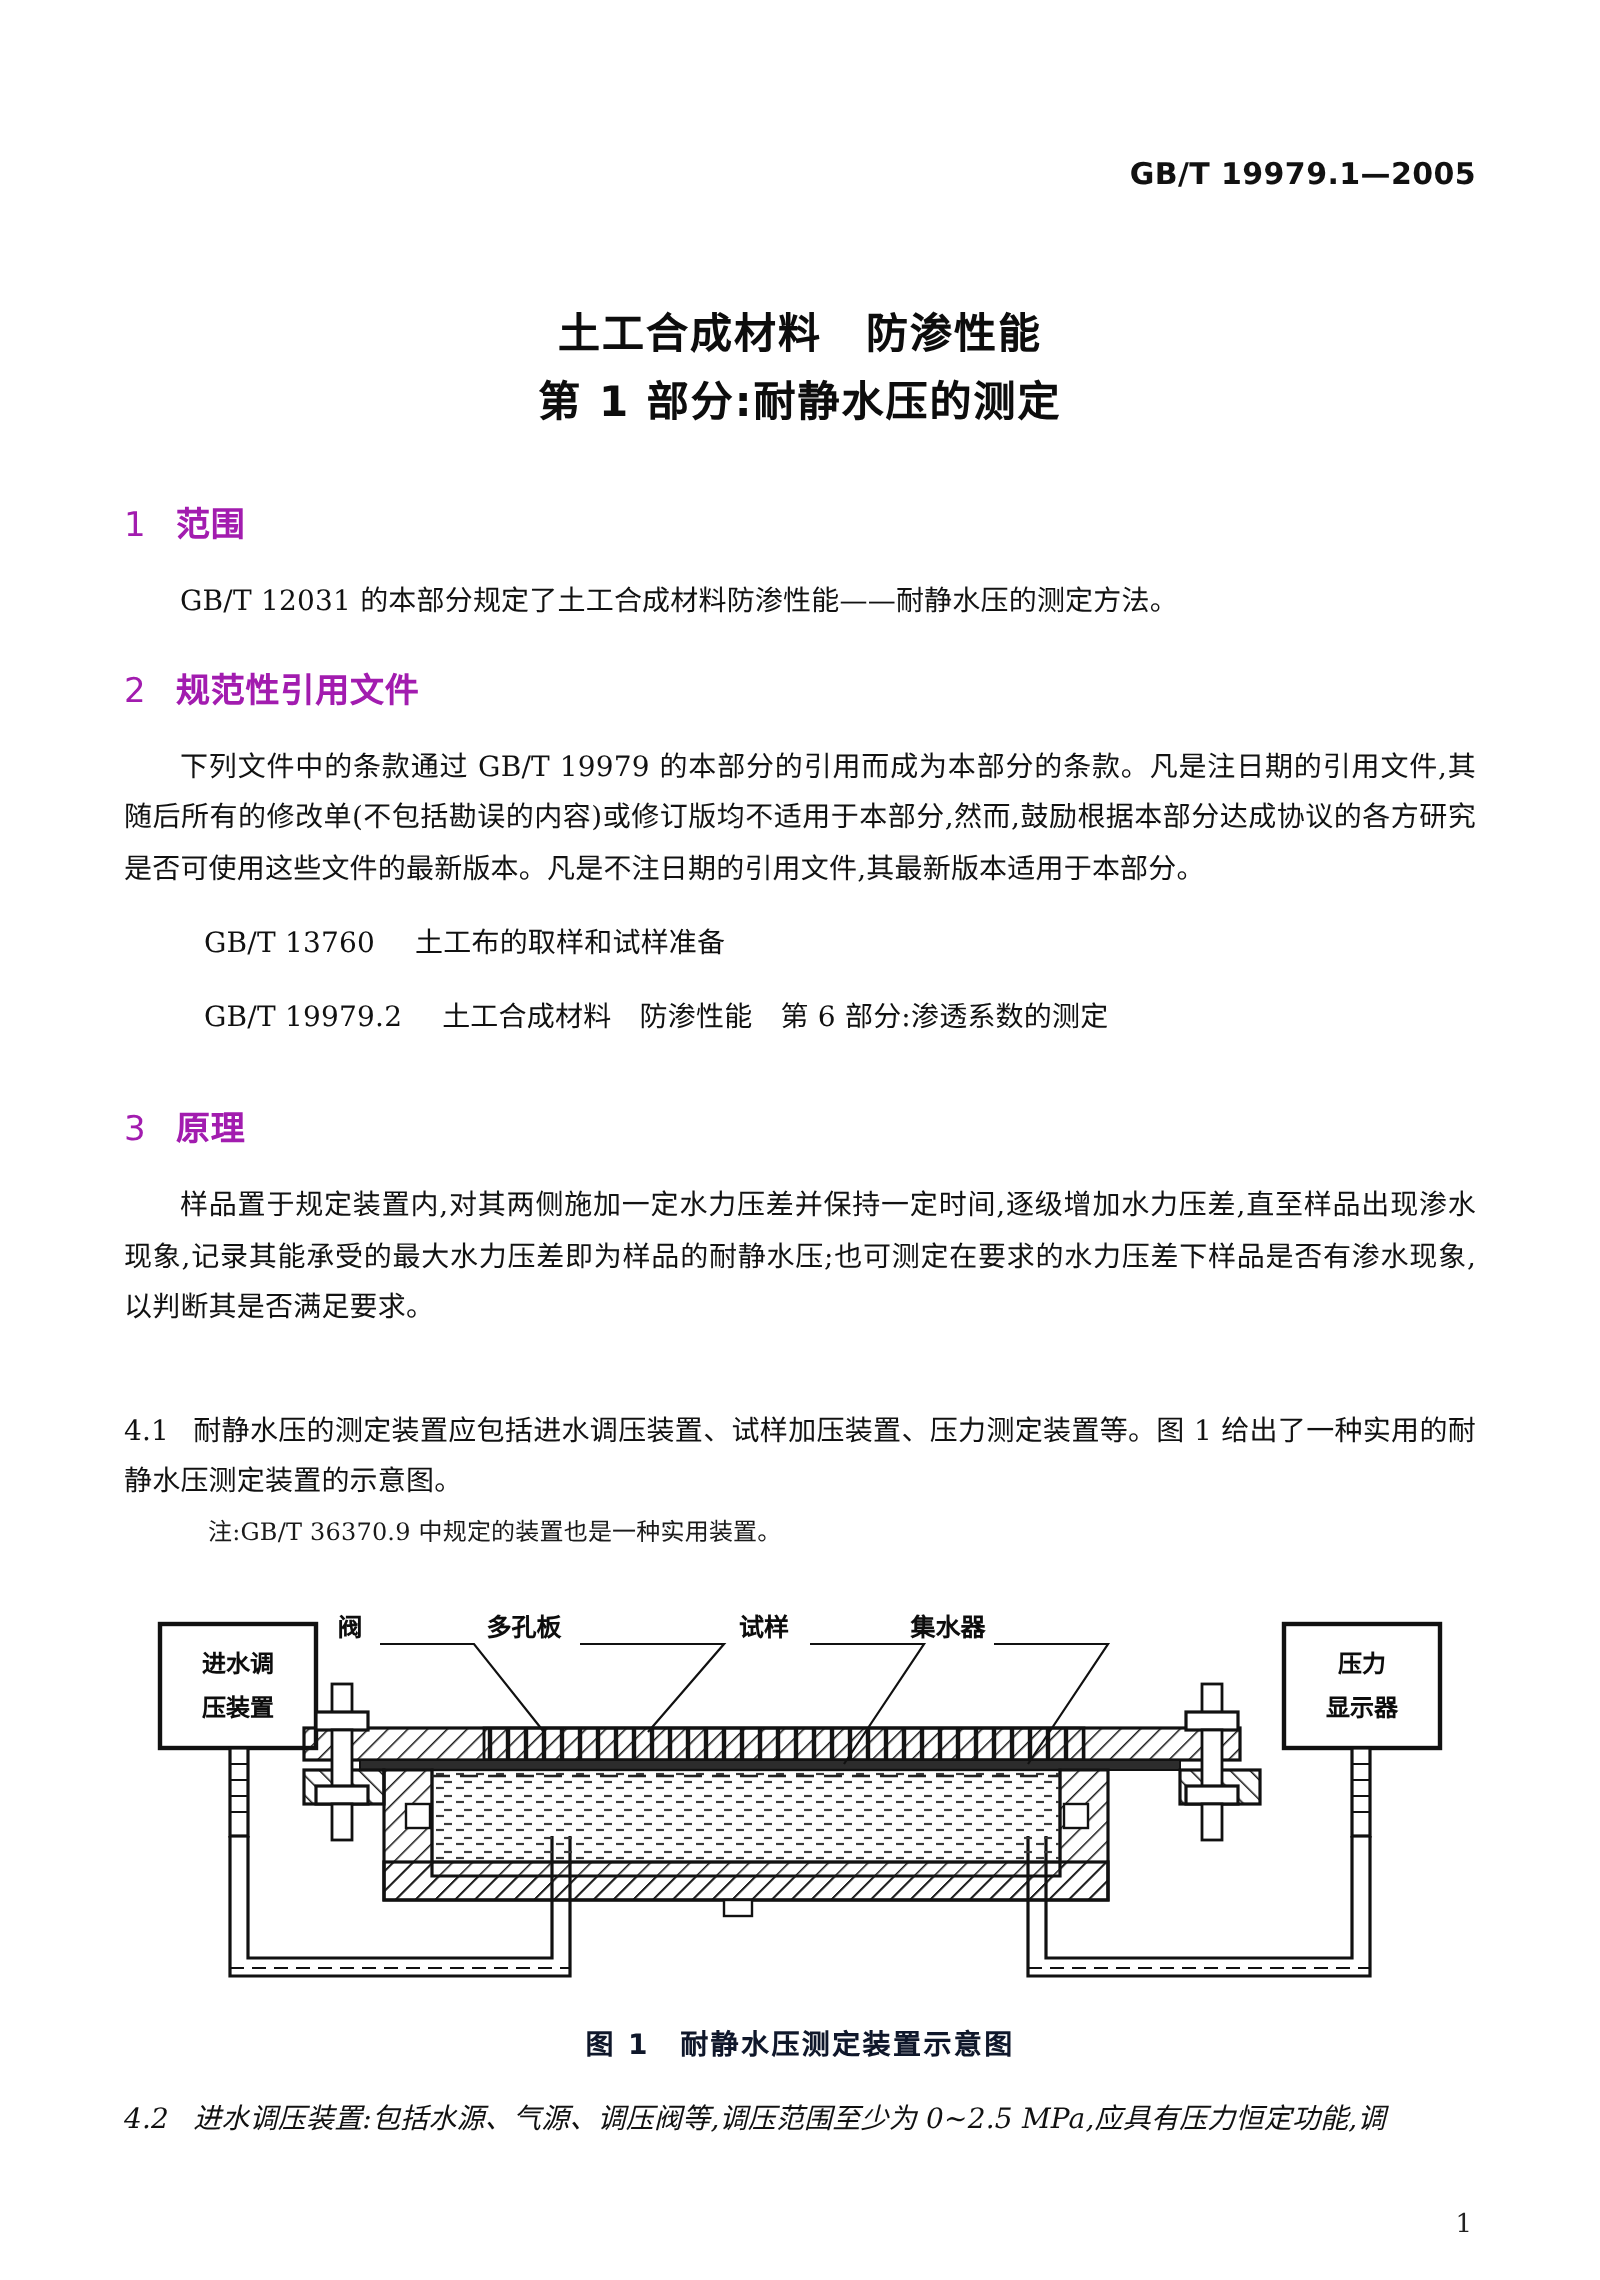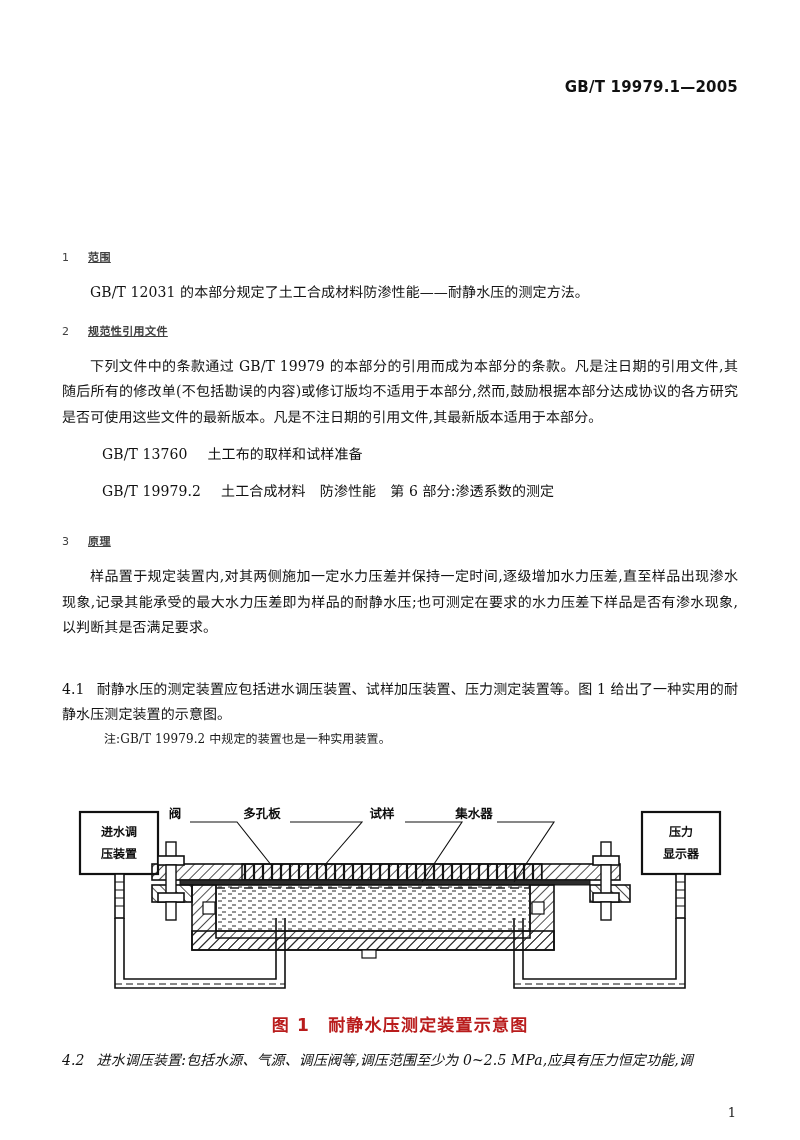--- a/index.html
+++ b/index.html
@@ -160,6 +160,10 @@
 
   <div class="header-std">GB/T 19979.1—2005</div>
 
+  <div class="title-block">
+    <div class="title-line">土工合成材料　防渗性能</div>
+    <div class="title-line">第 1 部分:耐静水压的测定</div>
+  </div>
 
   <div class="content">
 

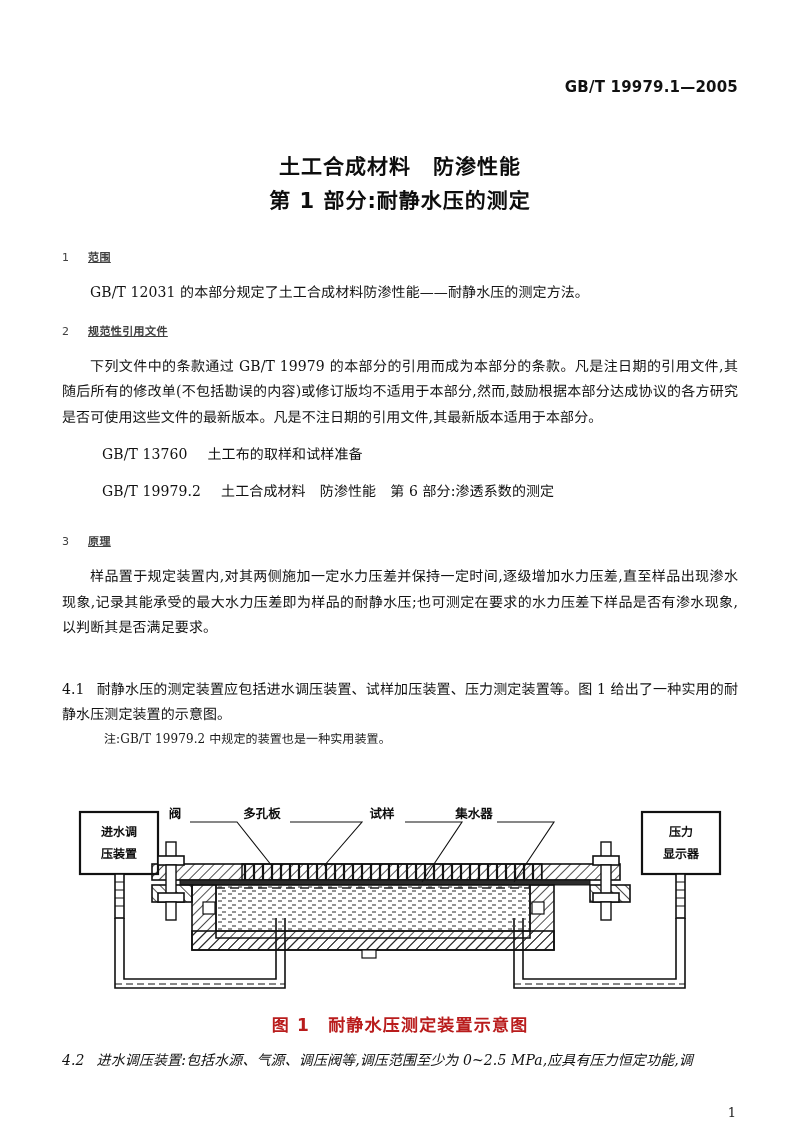--- a/index.html
+++ b/index.html
@@ -63,12 +63,11 @@
   }
   .h-sec {
     font-family: "DejaVu Sans", "Liberation Sans", sans-serif;
-    font-size: 11px;
+    font-size: 17px;
     font-weight: bold;
-    color: #404040;
+    color: #a21caf;
     margin: 0 0 7px 0;
     letter-spacing: 0.4px;
-    text-decoration: underline;
   }
   .h-sec .num {
     display: inline-block;

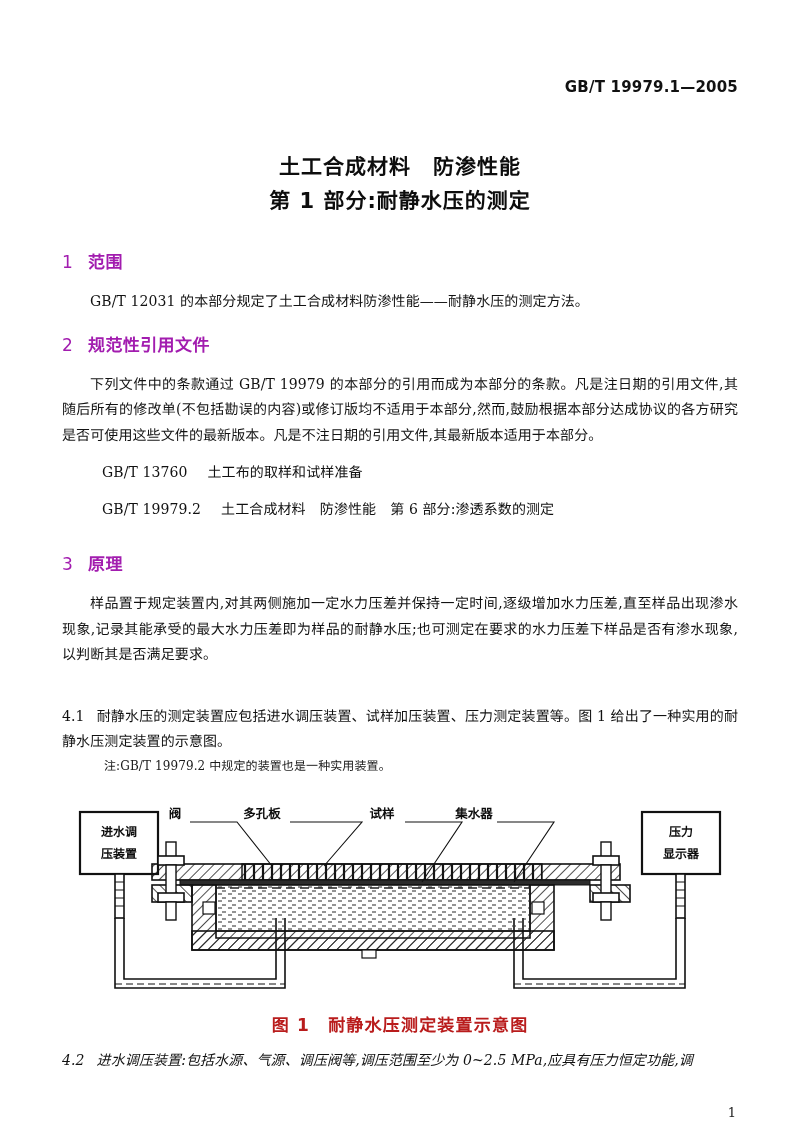--- a/index.html
+++ b/index.html
@@ -200,7 +200,7 @@
     <p class="clause">
       <span class="cnum">4.1</span><span>耐静水压的测定装置应包括进水调压装置、试样加压装置、压力测定装置等。图 1 给出了一种实用的耐静水压测定装置的示意图。</span>
     </p>
-    <p class="note">注:GB/T 19979.2 中规定的装置也是一种实用装置。</p>
+    <p class="note">注:GB/T 36370.9 中规定的装置也是一种实用装置。</p>
   </div>
 
   <div class="figure-wrap">

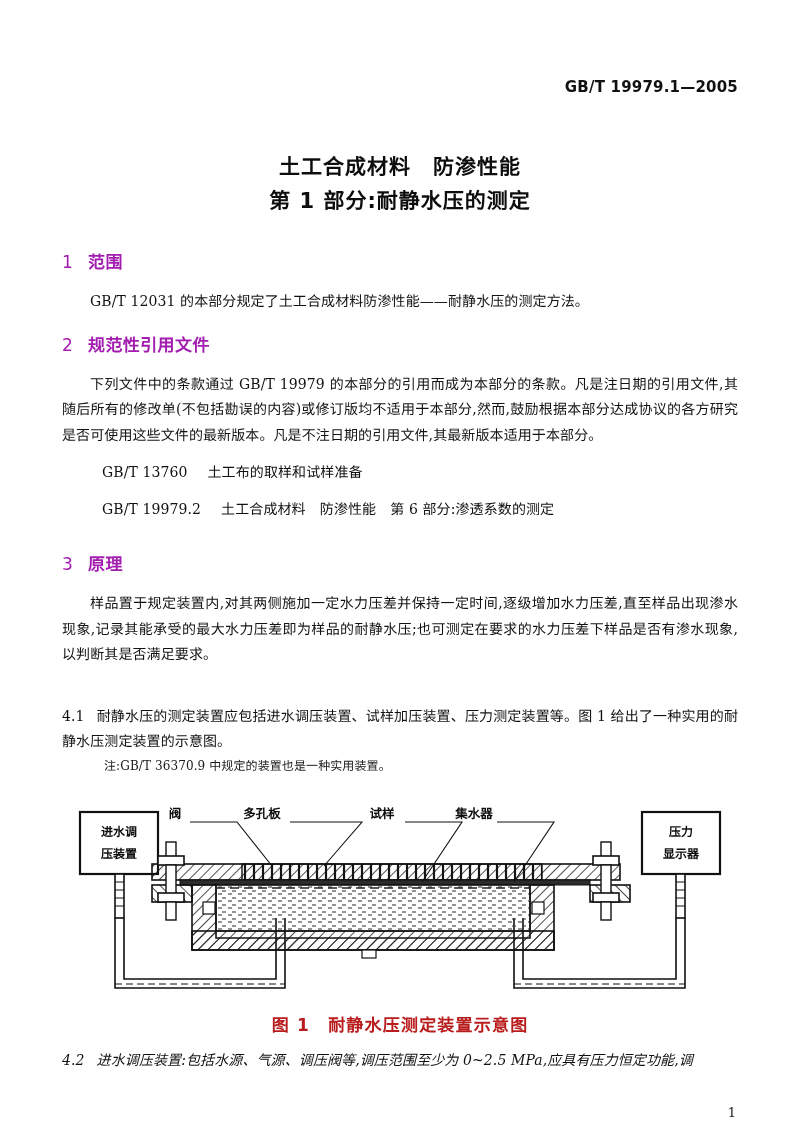--- a/index.html
+++ b/index.html
@@ -129,10 +129,10 @@
     width: 800px;
     text-align: center;
     font-family: "DejaVu Sans", "Liberation Sans", sans-serif;
-    font-size: 17px;
+    font-size: 14px;
     font-weight: bold;
     letter-spacing: 1.2px;
-    color: #b91c1c;
+    color: #0f172a;
   }
 
   .tail {

